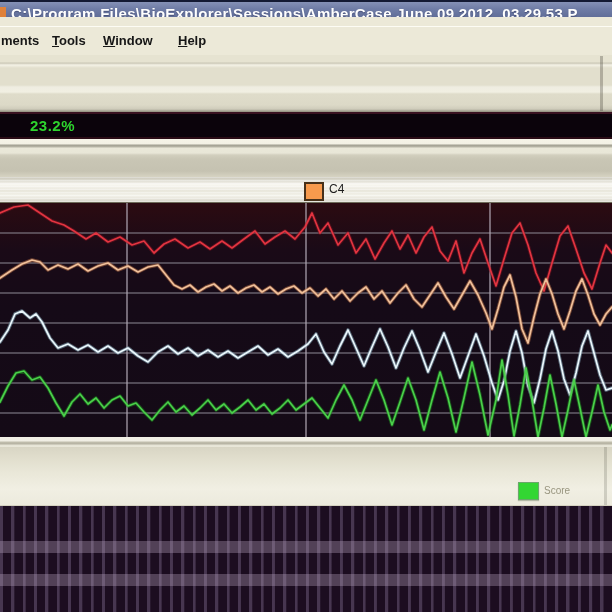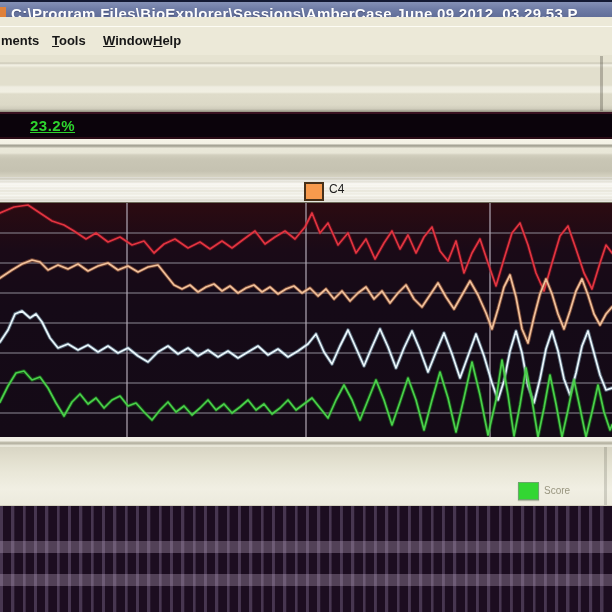--- a/index.html
+++ b/index.html
@@ -29,7 +29,7 @@
   .menu-item:nth-of-type(1){left:1px;}
   .menu-item:nth-of-type(2){left:52px;text-align:center;}
   .menu-item:nth-of-type(3){left:103px;}
-  .menu-item:nth-of-type(4){left:153px;}
+  .menu-item:nth-of-type(4){left:178px;}
   
   .toolbar{
     position:absolute;left:0;top:55px;width:612px;height:57px;

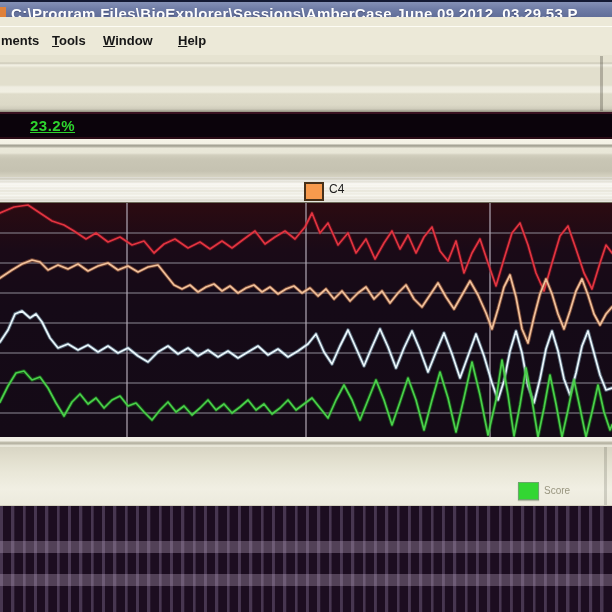--- a/index.html
+++ b/index.html
@@ -53,7 +53,6 @@
   .percent-value{
     position:absolute;left:30px;top:3px;font-size:15px;font-weight:bold;color:#2ed32e;
     letter-spacing:.5px;
-    text-decoration:underline;
   }
   
   .divider-band{

